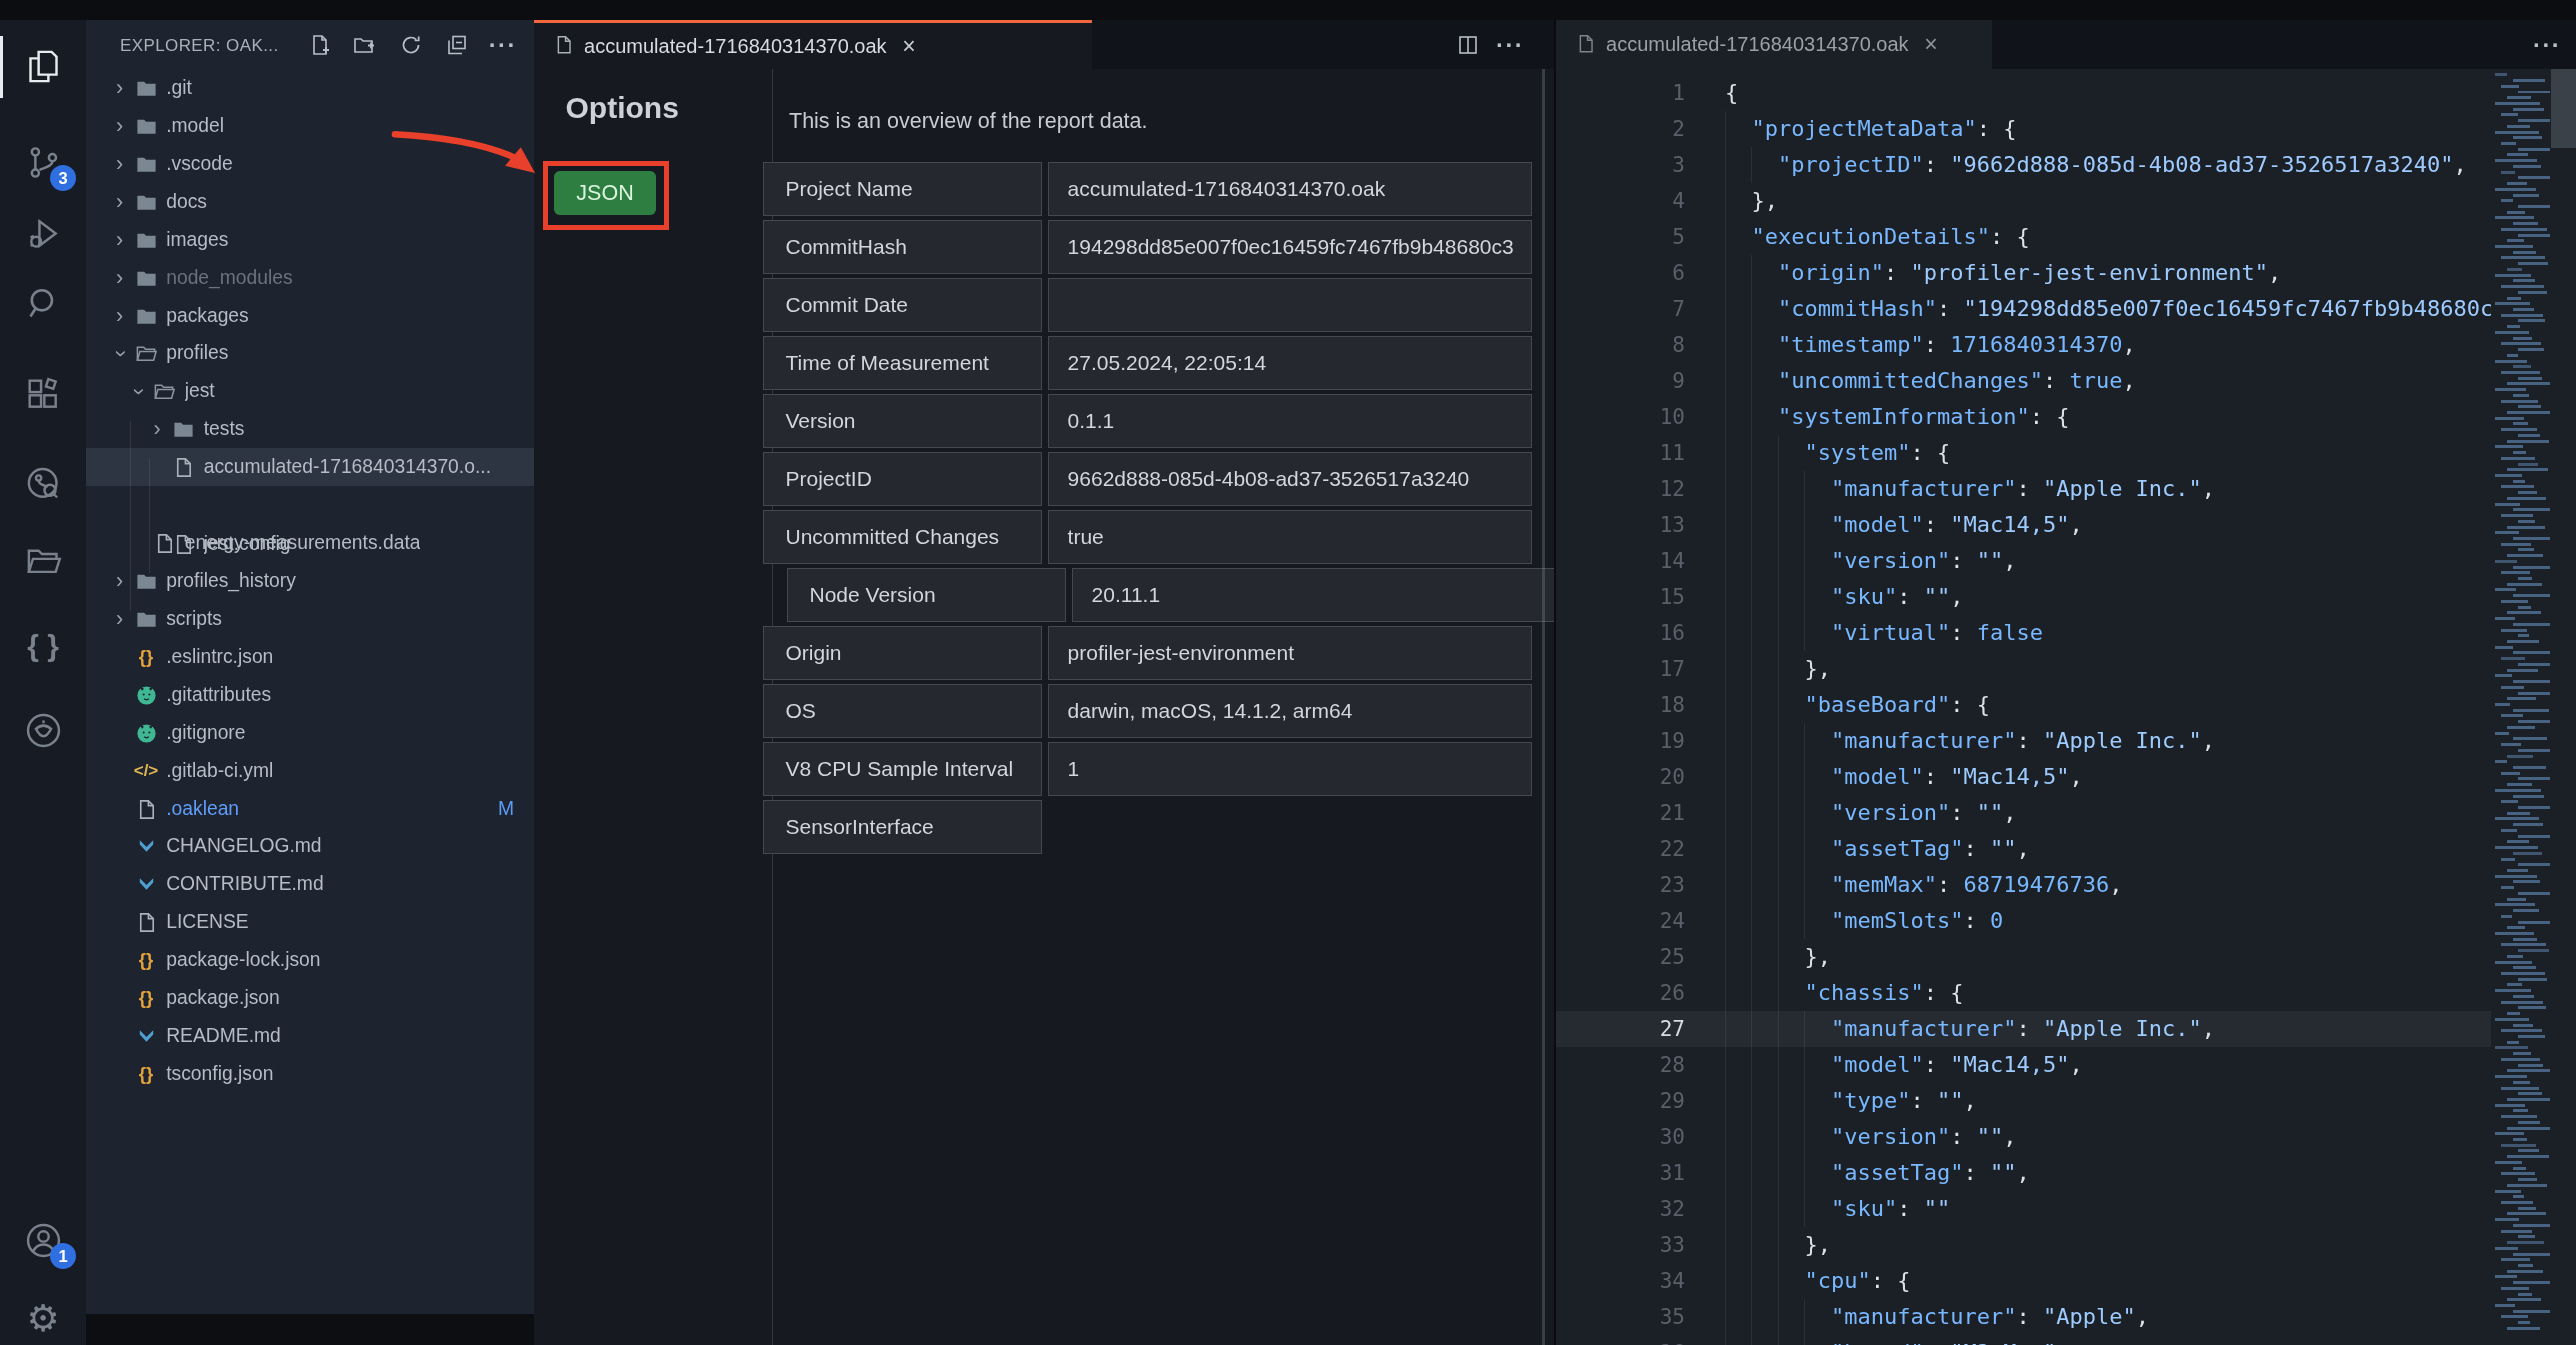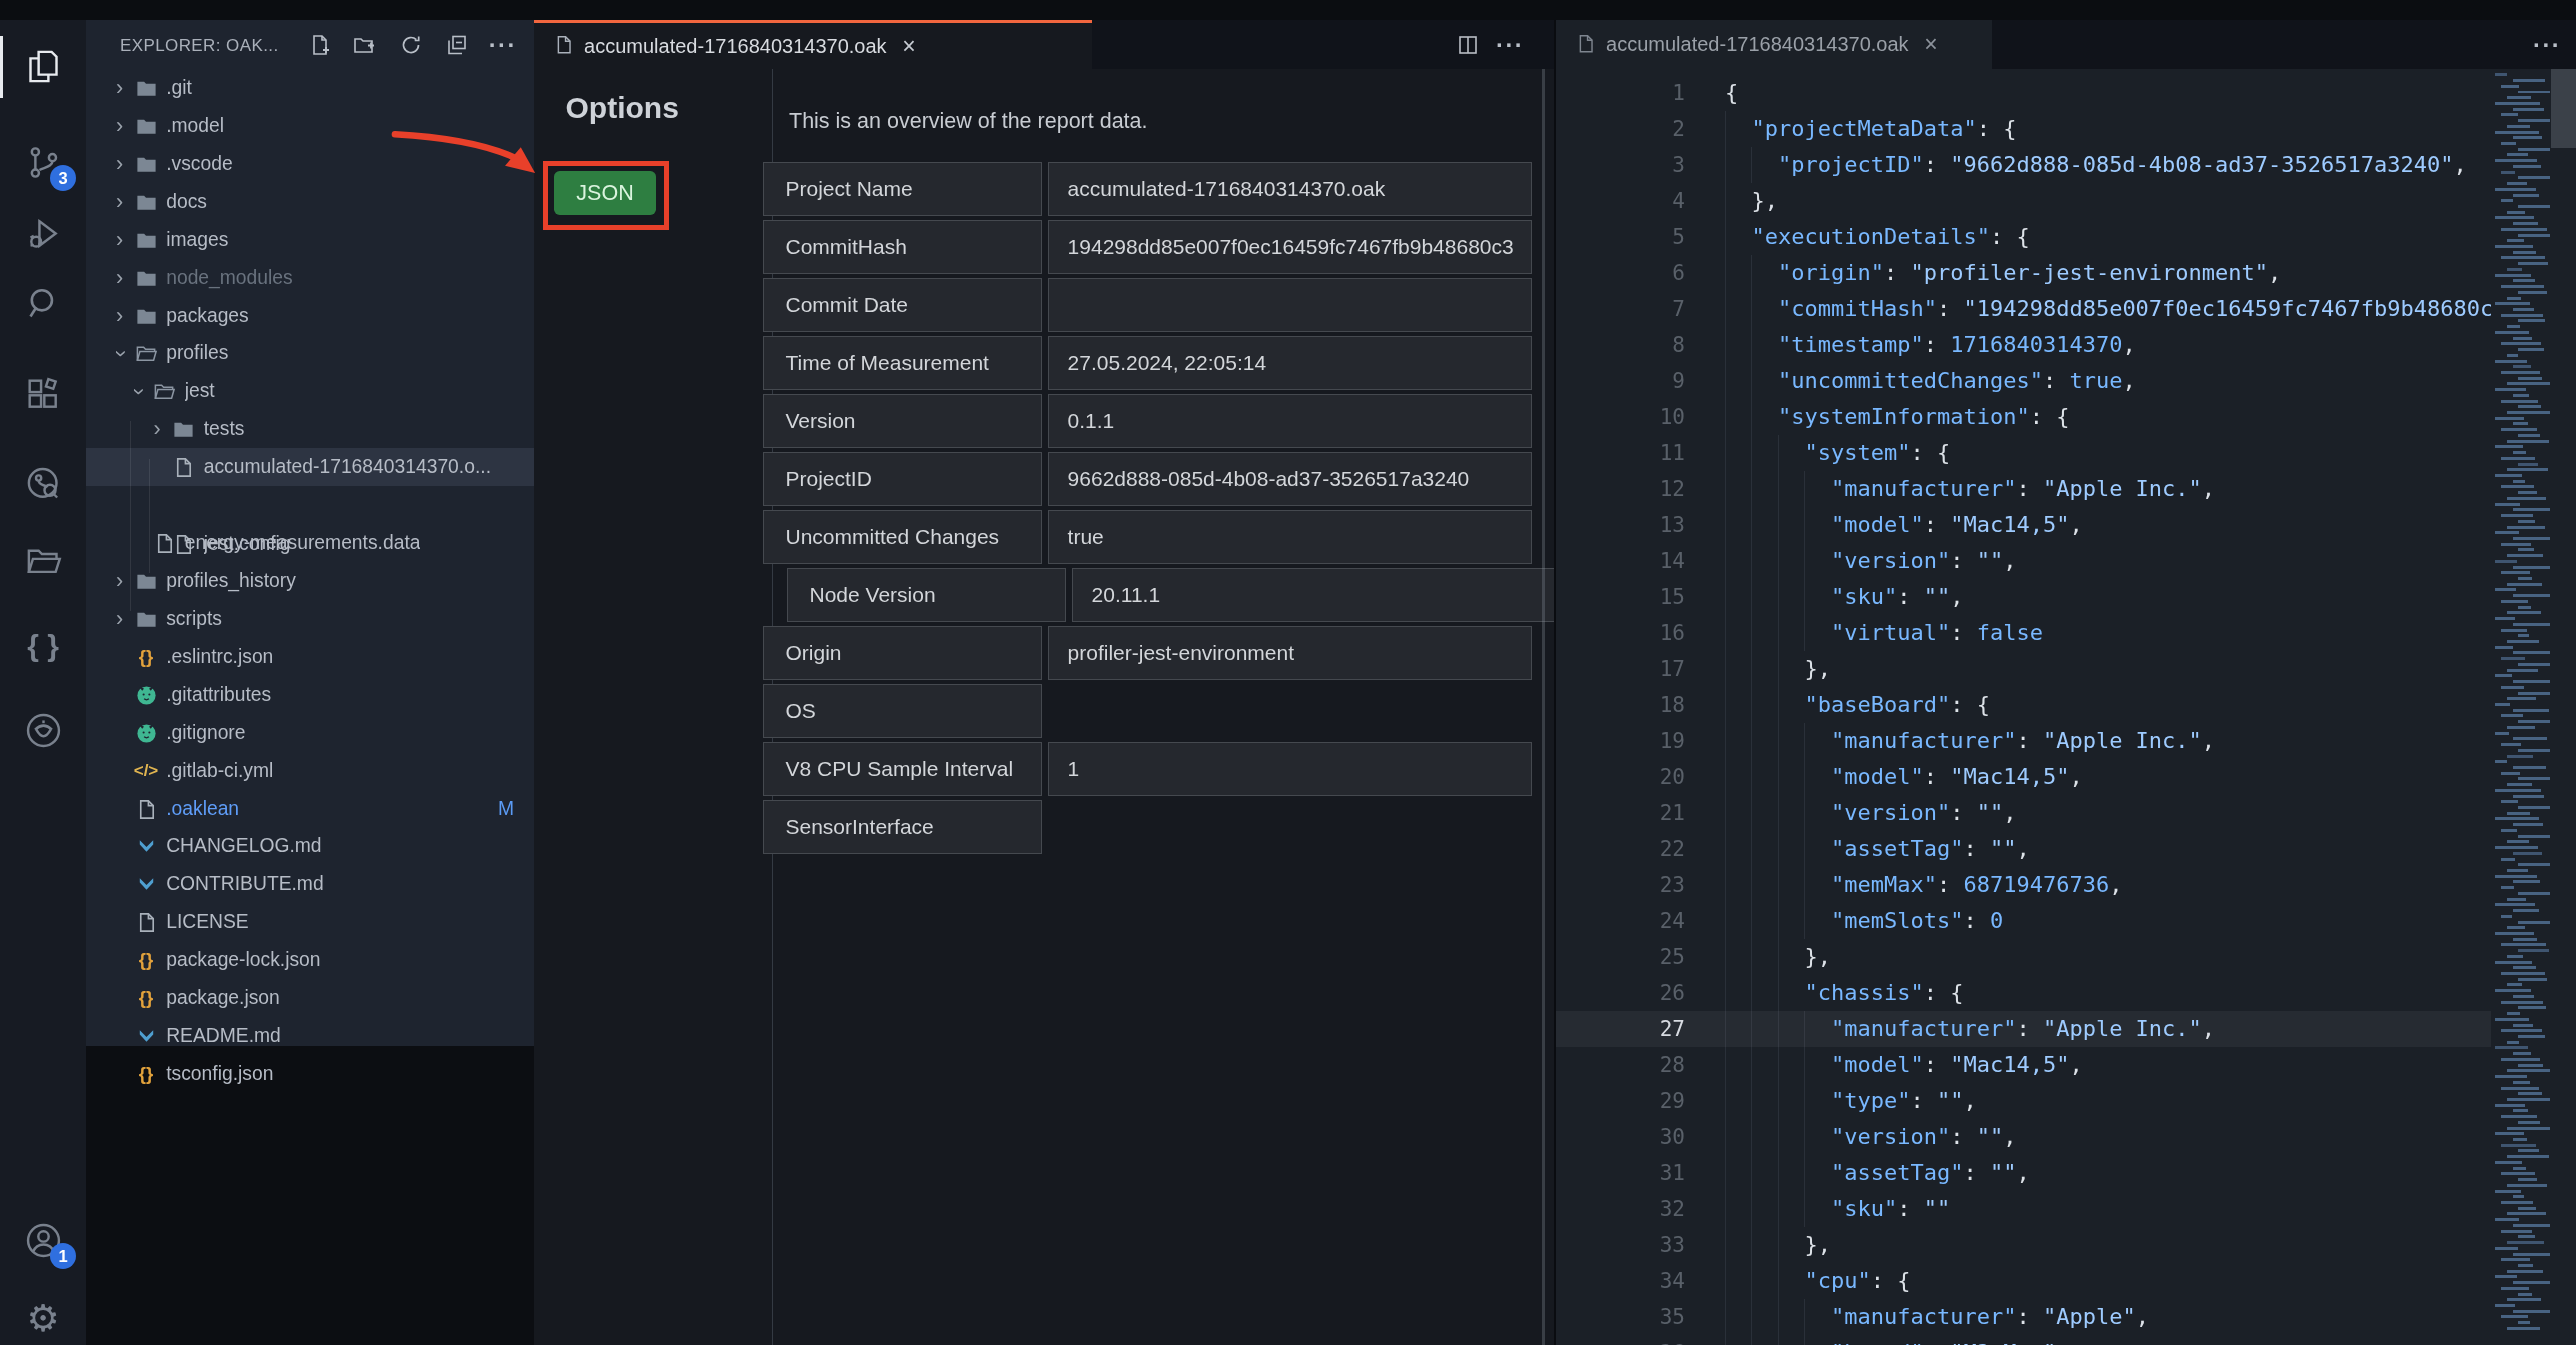--- a/index.html
+++ b/index.html
@@ -24,7 +24,7 @@
   .gear-glyph { font-size:37px; line-height:37px; }
 
   
-  #sidebar { left:86px; top:20px; width:448px; height:1026px; background:#1e242f; }
+  #sidebar { left:86px; top:20px; width:448px; height:1294px; background:#1e242f; }
   #sb-header { position:absolute; left:0; top:0; width:448px; height:49px; }
   #sb-title { position:absolute; left:34px; top:15.7px; font-size:17px; letter-spacing:0.4px;
               color:#aab0ba; }

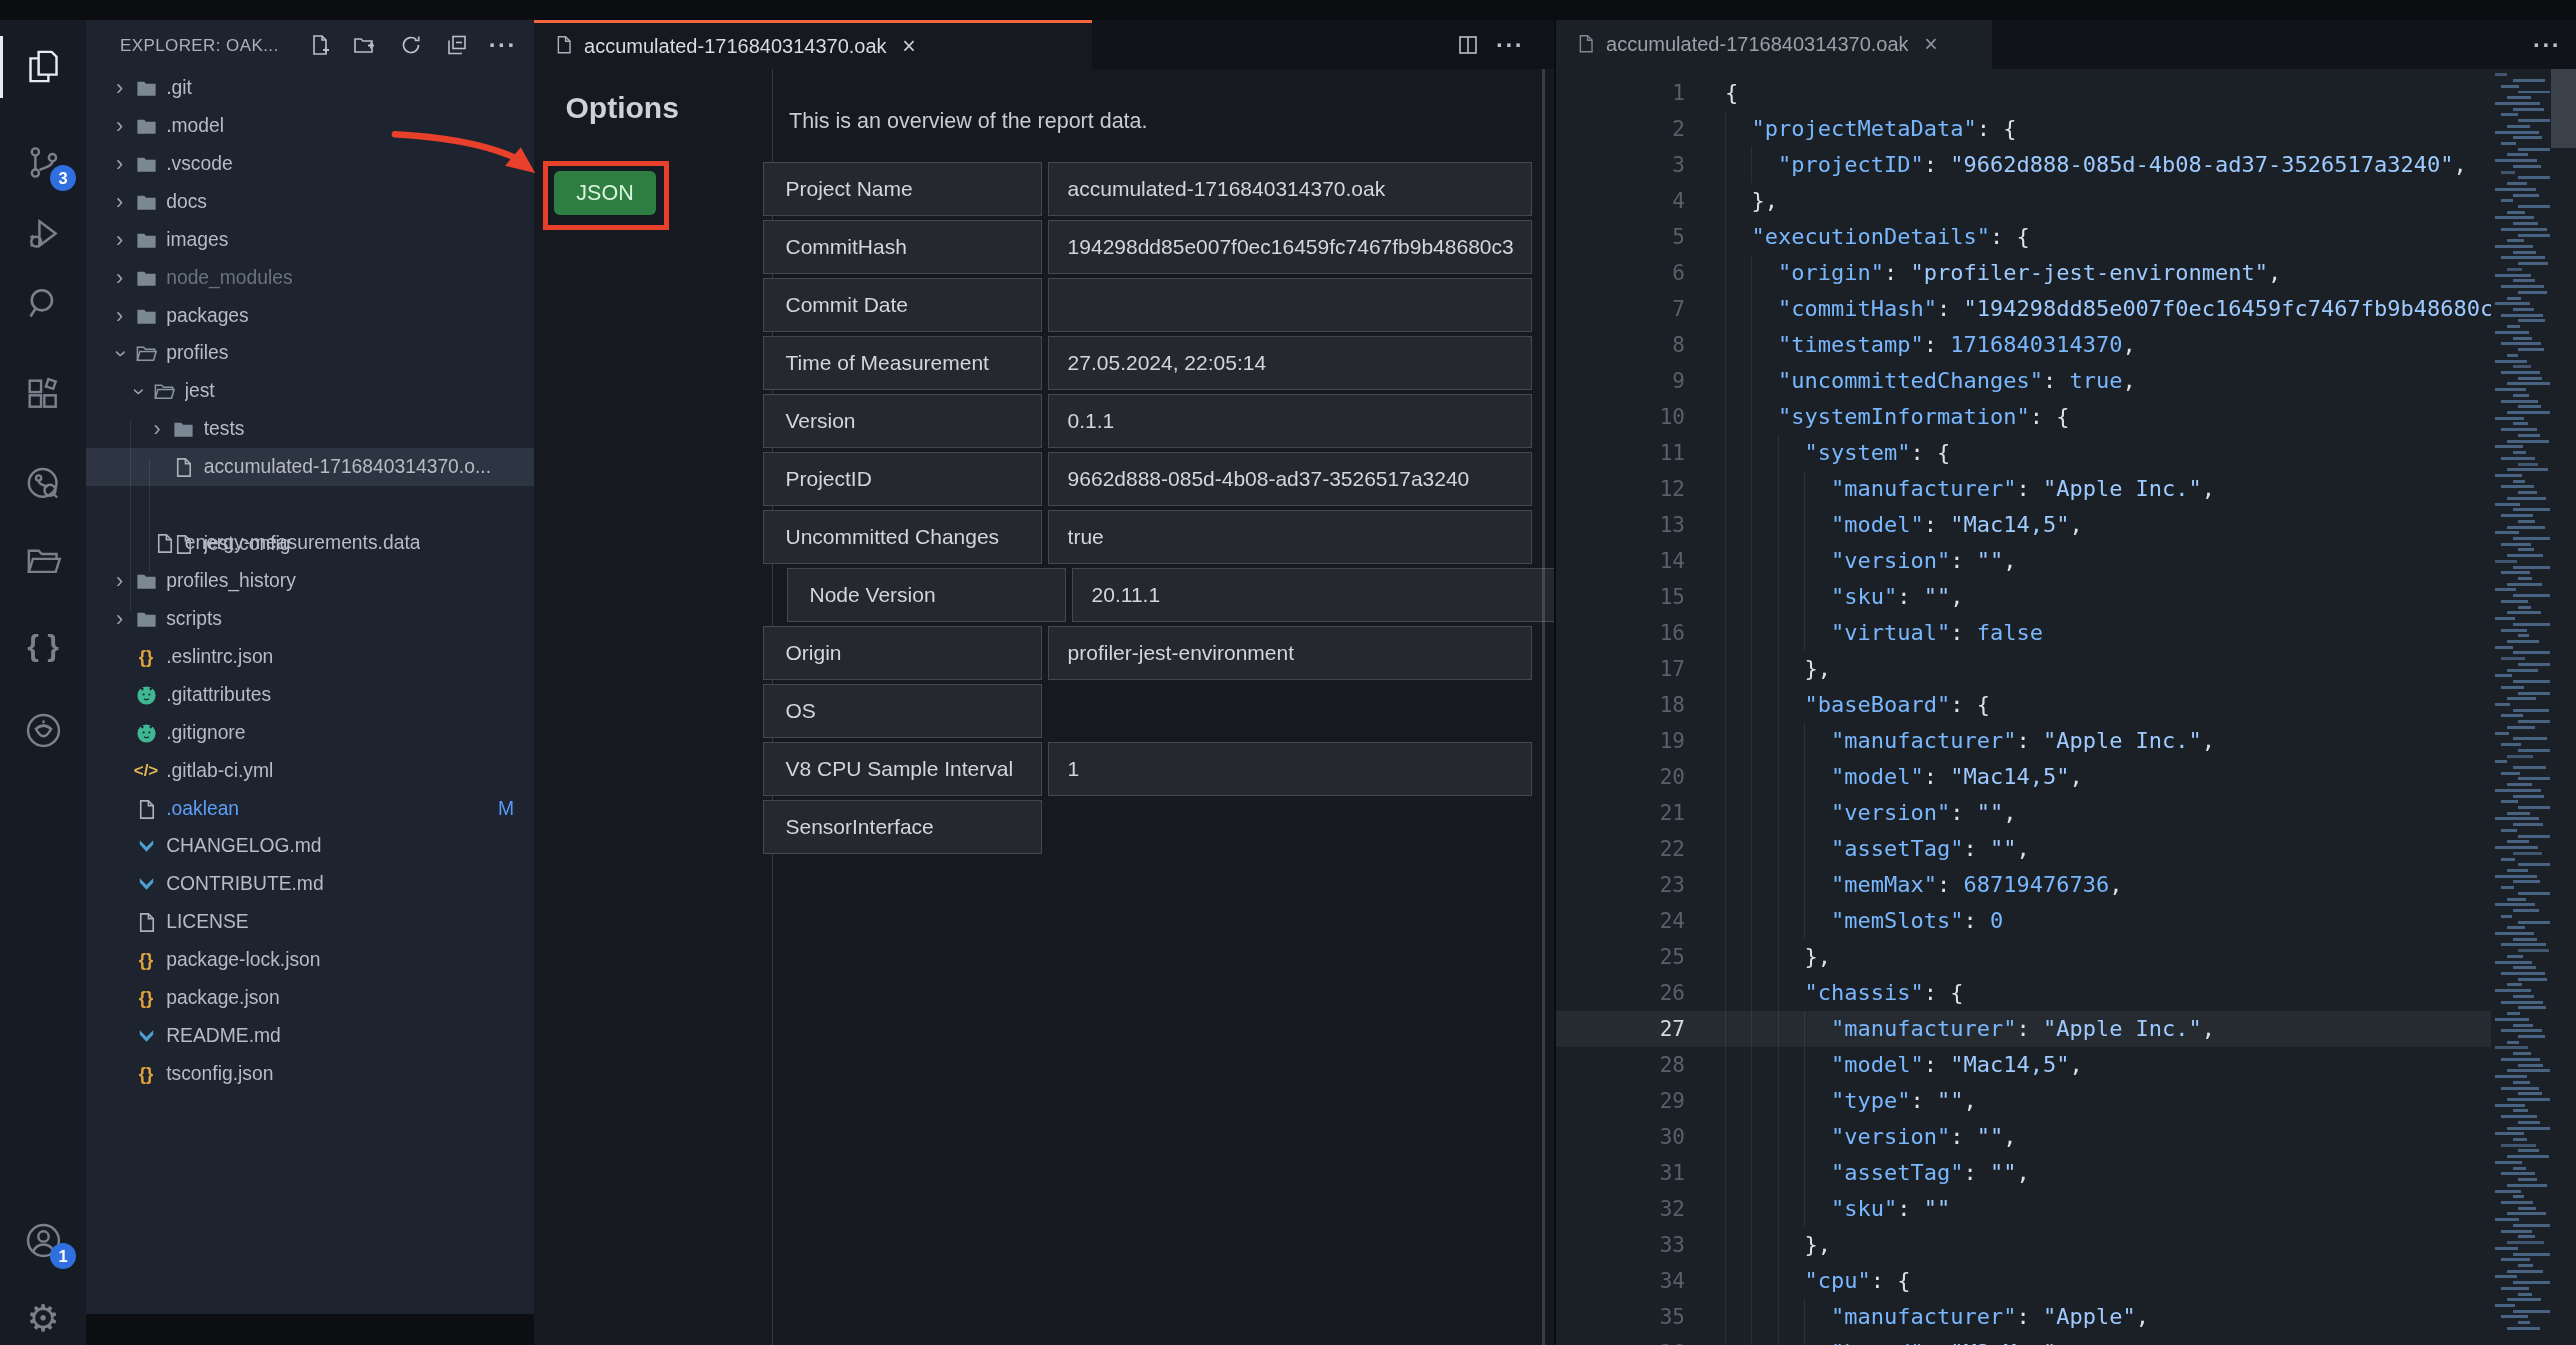--- a/index.html
+++ b/index.html
@@ -566,6 +566,7 @@
         </div>
         <div class="trow" style="top: 522px;">
           <div class="tcell l">OS</div>
+          <div class="tcell v">darwin, macOS, 14.1.2, arm64</div>
         </div>
         <div class="trow" style="top: 580px;">
           <div class="tcell l">V8 CPU Sample Interval</div>

